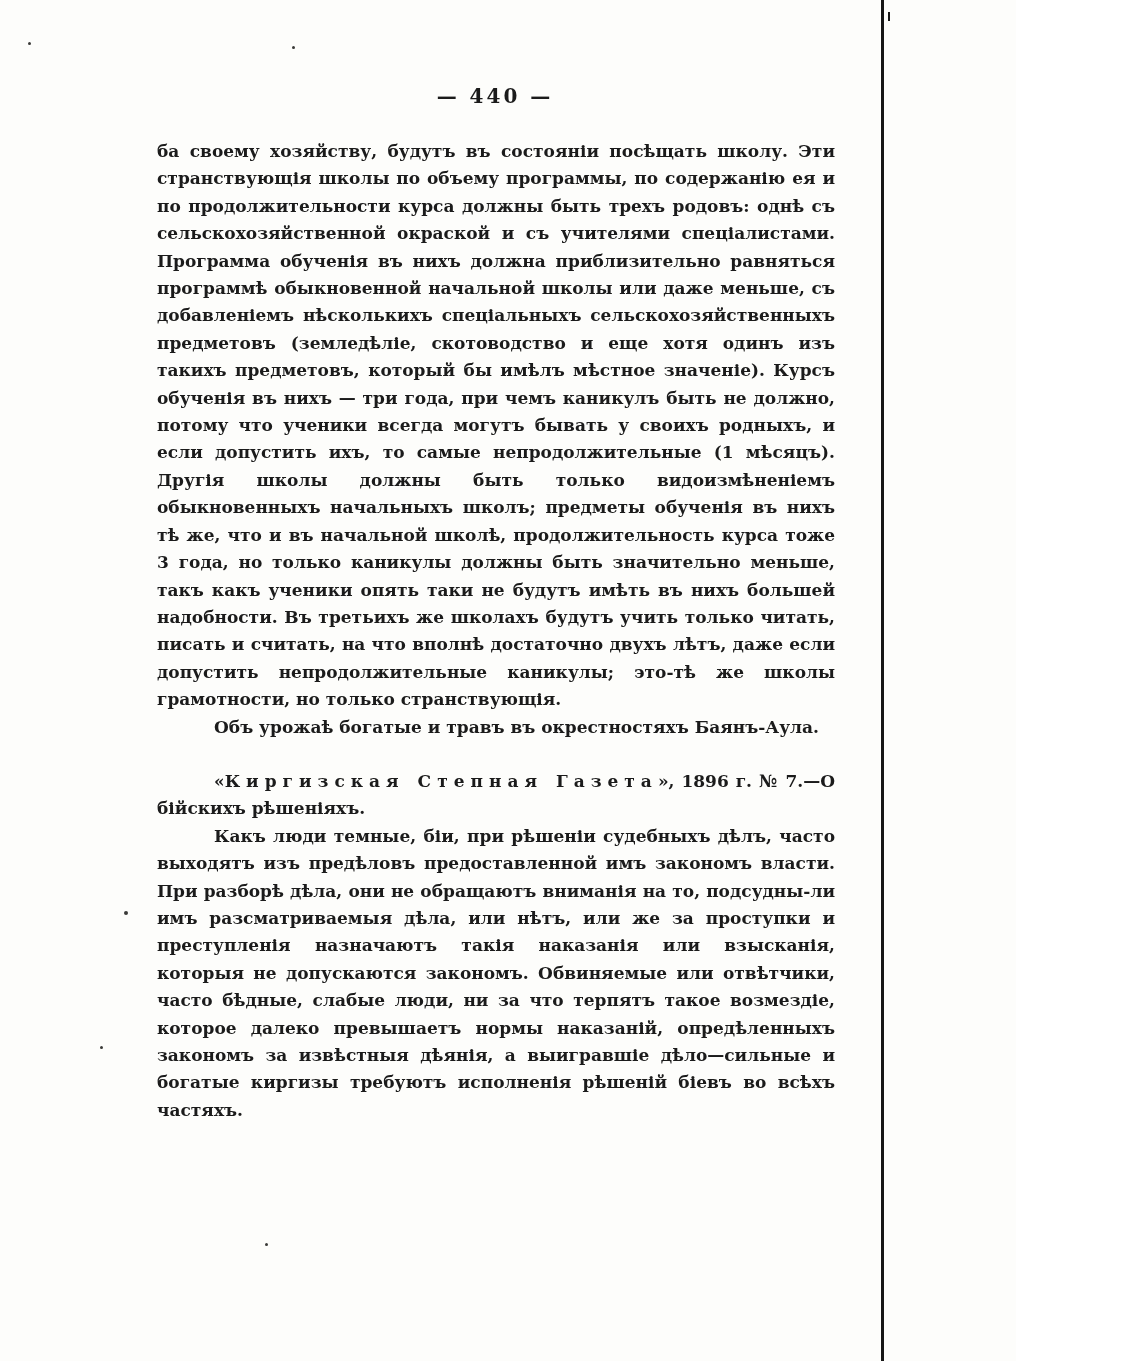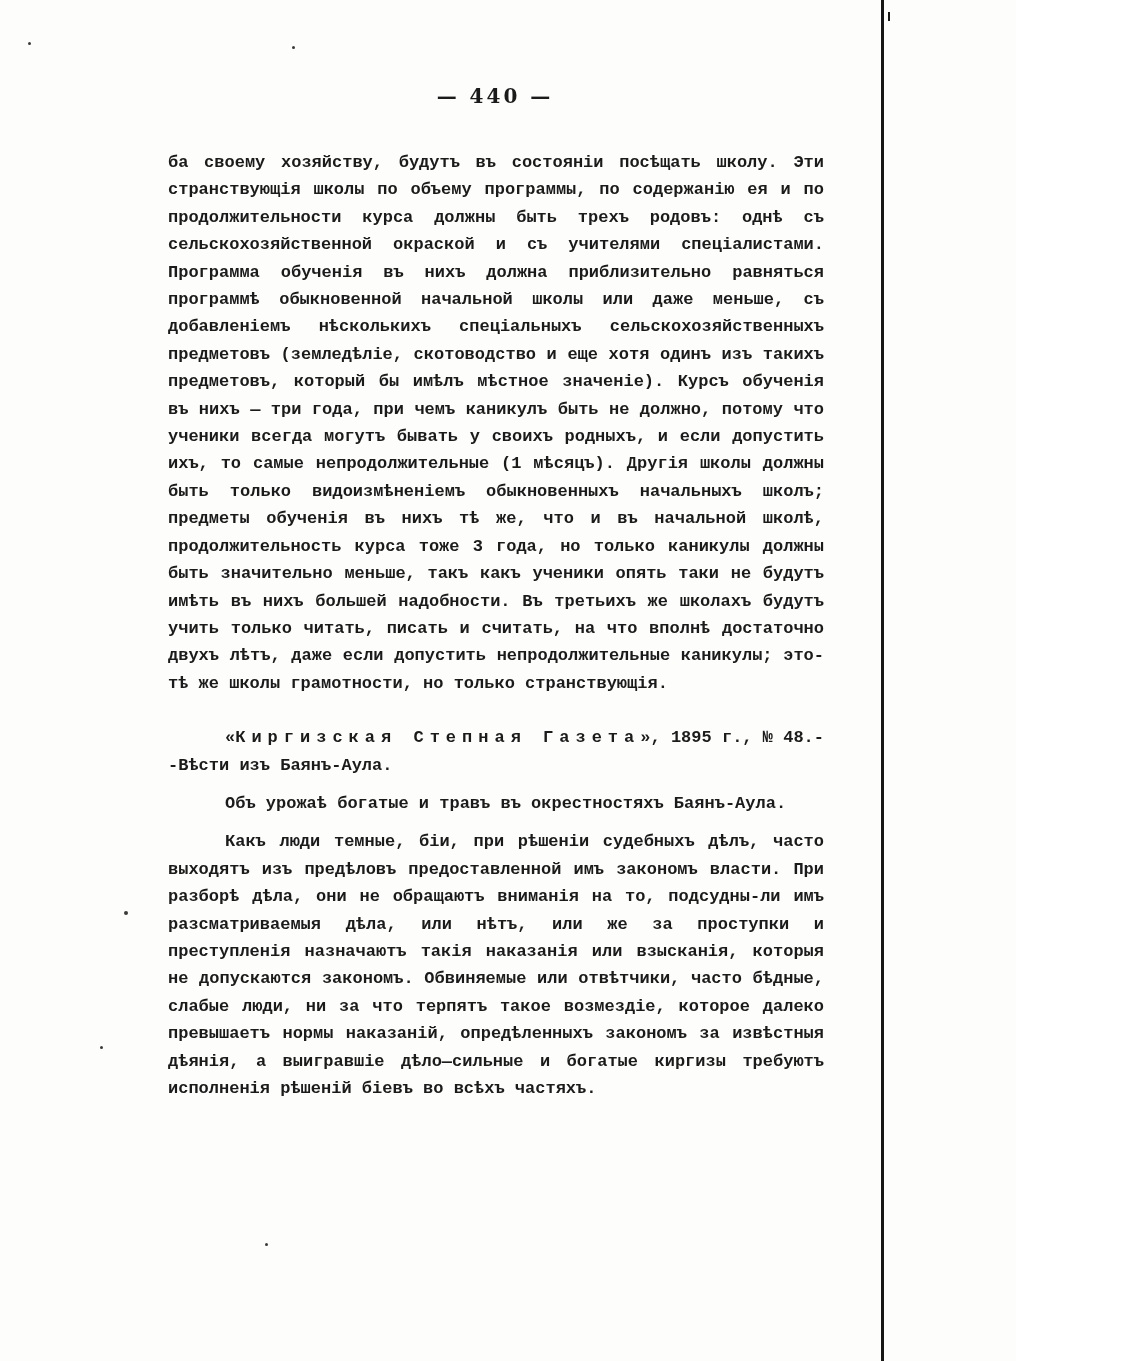--- a/index.html
+++ b/index.html
@@ -33,7 +33,7 @@
     text-align: justify;
     font-weight: 600;
   }
-  p.para { margin: 11px; padding: 0; font-family: Liberation Mono, monospace; }
+  p.para { margin: 0; padding: 0; }
   p.gap  { margin-top: 27px; }
   .indent { text-indent: 57px; }
   .spaced { letter-spacing: 6px; font-weight: 700; }

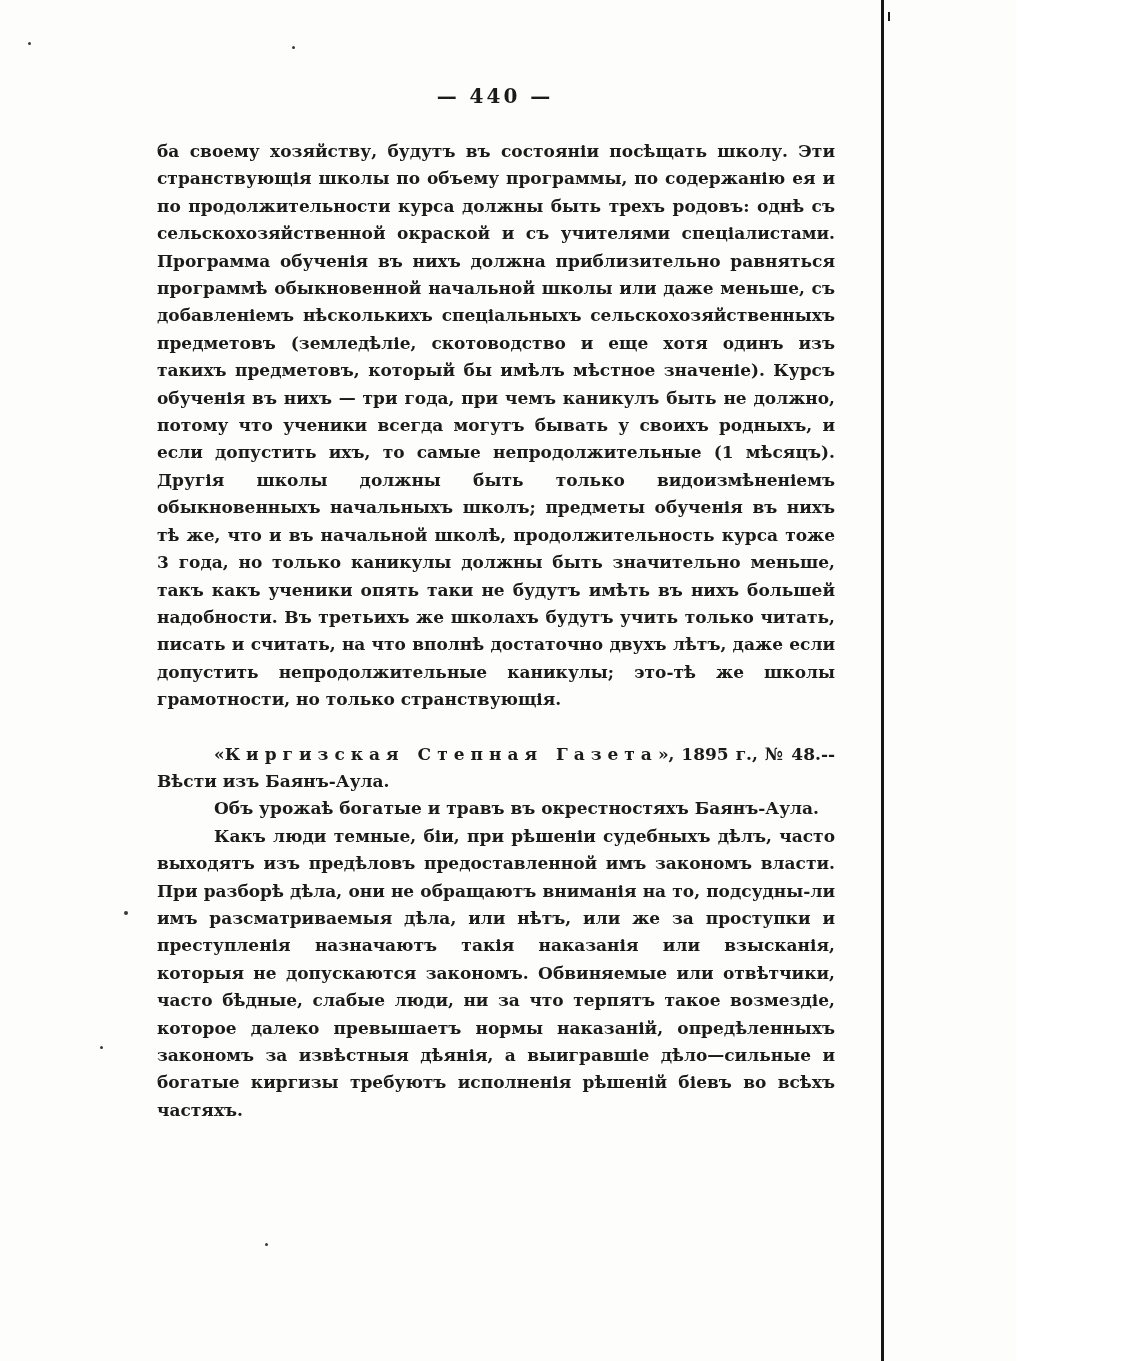--- a/index.html
+++ b/index.html
@@ -59,7 +59,6 @@
 
     <p class="para">ба своему хозяйству, будутъ въ состояніи посѣщать школу. Эти странствующія школы по объему программы, по содержанію ея и по продолжительности курса должны быть трехъ родовъ: однѣ съ сельскохозяйственной окраской и съ учителями спеціалистами. Программа обученія въ нихъ должна приблизительно равняться программѣ обыкновенной начальной школы или даже меньше, съ добавленіемъ нѣсколькихъ спеціальныхъ сельскохозяйственныхъ предметовъ (земледѣліе, скотоводство и еще хотя одинъ изъ такихъ предметовъ, который бы имѣлъ мѣстное значеніе). Курсъ обученія въ нихъ — три года, при чемъ каникулъ быть не должно, потому что ученики всегда могутъ бывать у своихъ родныхъ, и если допустить ихъ, то самые непродолжительные (1 мѣсяцъ). Другія школы должны быть только видоизмѣненіемъ обыкновенныхъ начальныхъ школъ; предметы обученія въ нихъ тѣ же, что и въ начальной школѣ, продолжительность курса тоже 3 года, но только каникулы должны быть значительно меньше, такъ какъ ученики опять таки не будутъ имѣть въ нихъ большей надобности. Въ третьихъ же школахъ будутъ учить только читать, писать и считать, на что вполнѣ достаточно двухъ лѣтъ, даже если допустить непродолжительные каникулы; это-тѣ же школы грамотности, но только странствующія.</p>
 
-    <p class="para gap indent"><span>«</span><span class="spaced">Киргизская Степная Газета</span><span>», 1895 г., № 48.--Вѣсти изъ Баянъ-Аула.</span></p>
 
     <p class="para indent">Объ урожаѣ богатые и травъ въ окрестностяхъ Баянъ-Аула.</p>
 

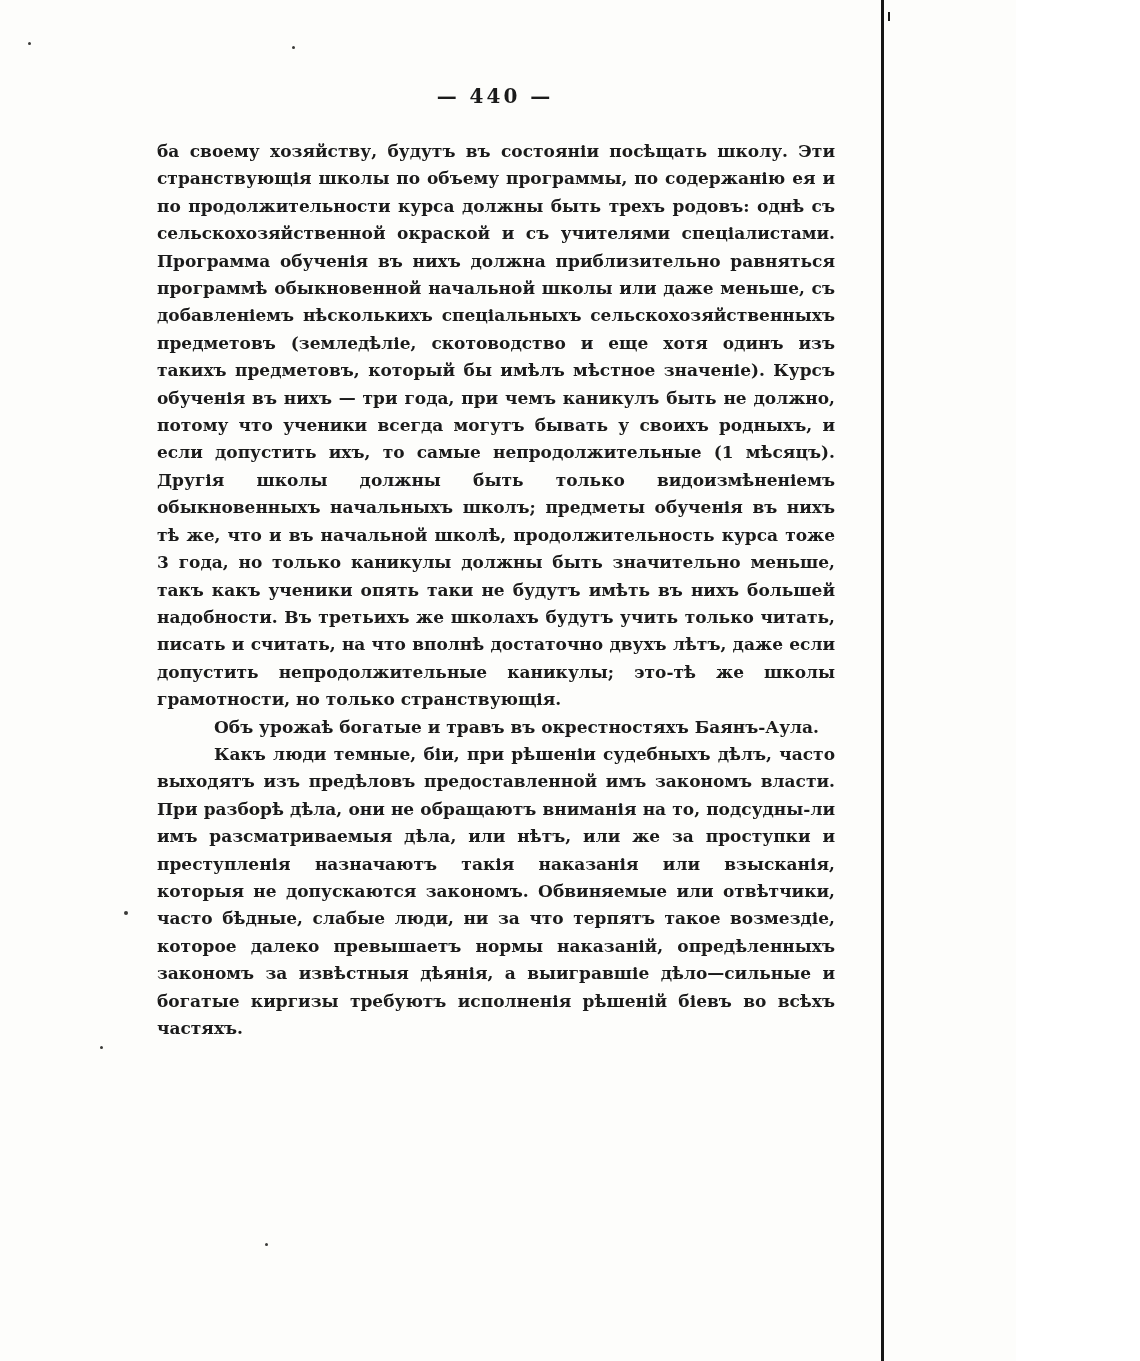--- a/index.html
+++ b/index.html
@@ -64,6 +64,7 @@
 
 
 
+    <p class="para gap indent"><span>«</span><span class="spaced">Киргизская Степная Газета</span><span>», 1896 г. № 7.—О бійскихъ рѣшеніяхъ.</span></p>
 
     <p class="para indent">Какъ люди темные, біи, при рѣшеніи судебныхъ дѣлъ, часто выходятъ изъ предѣловъ предоставленной имъ закономъ власти. При разборѣ дѣла, они не обращаютъ вниманія на то, подсудны-ли имъ разсматриваемыя дѣла, или нѣтъ, или же за проступки и преступленія назначаютъ такія наказанія или взысканія, которыя не допускаются закономъ. Обвиняемые или отвѣтчики, часто бѣдные, слабые люди, ни за что терпятъ такое возмездіе, которое далеко превышаетъ нормы наказаній, опредѣленныхъ закономъ за извѣстныя дѣянія, а выигравшіе дѣло—сильные и богатые киргизы требуютъ исполненія рѣшеній біевъ во всѣхъ частяхъ.</p>
 

